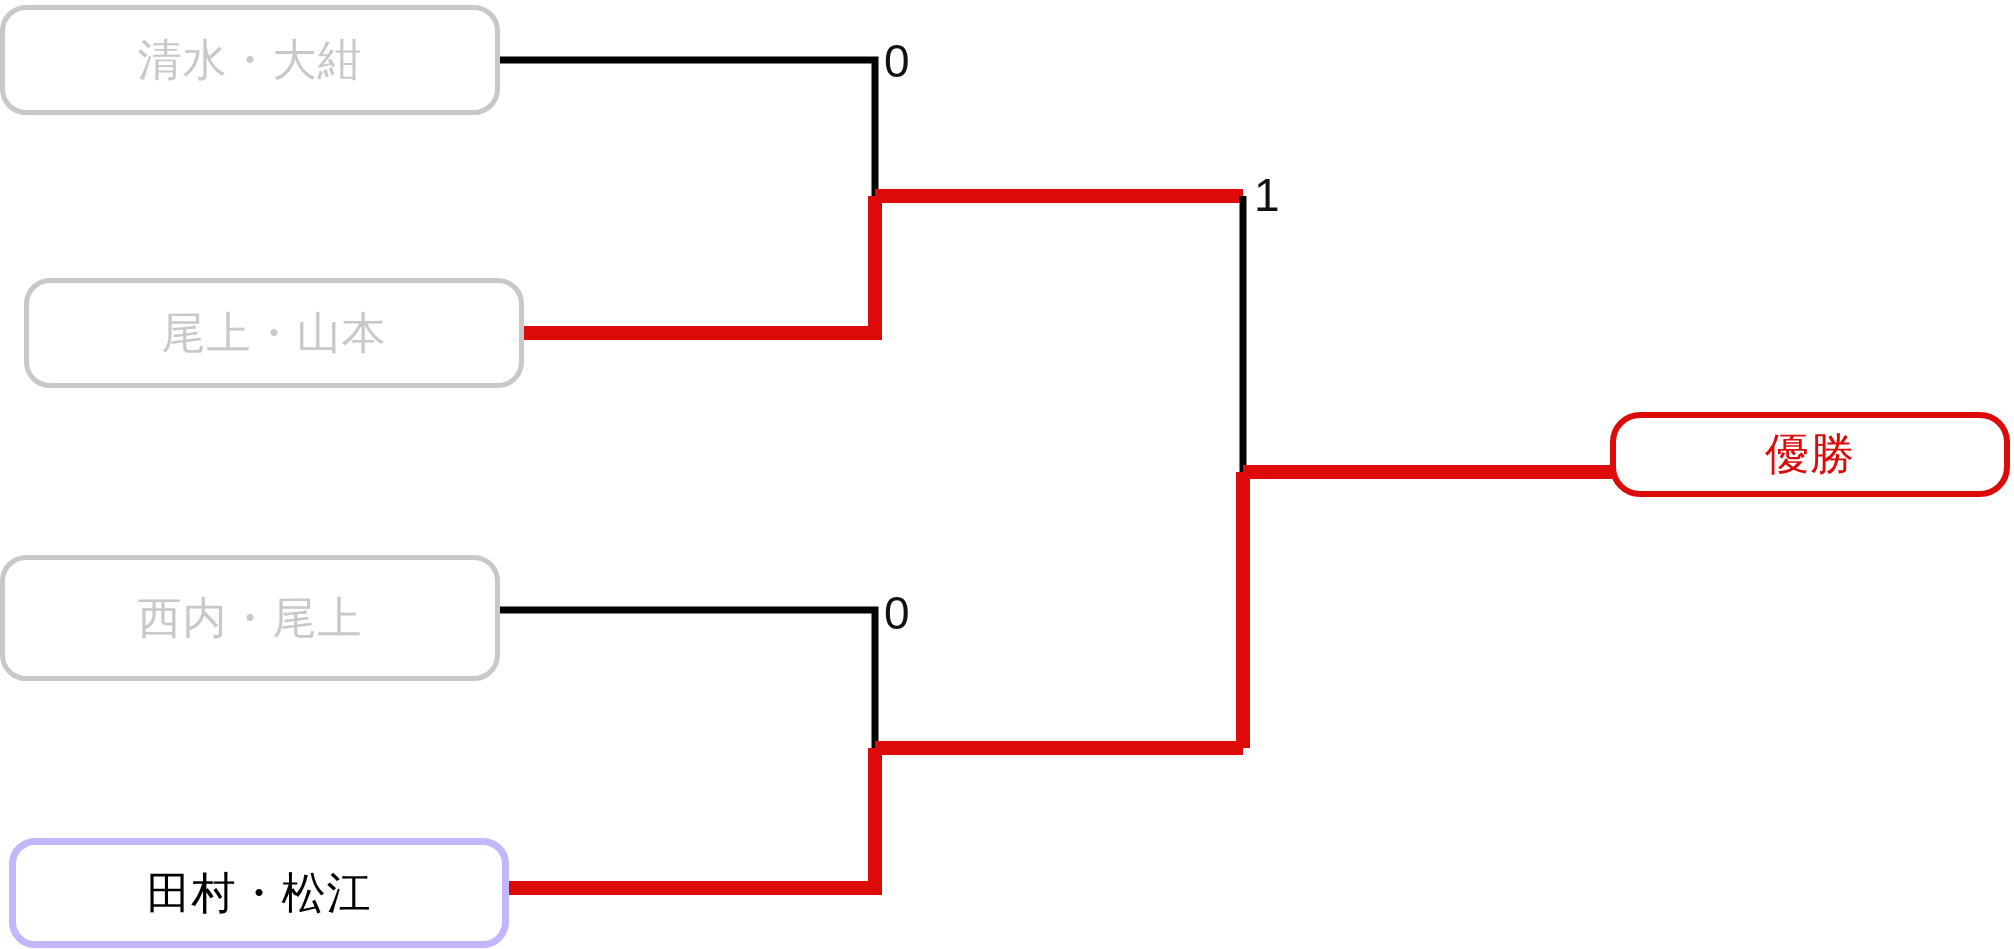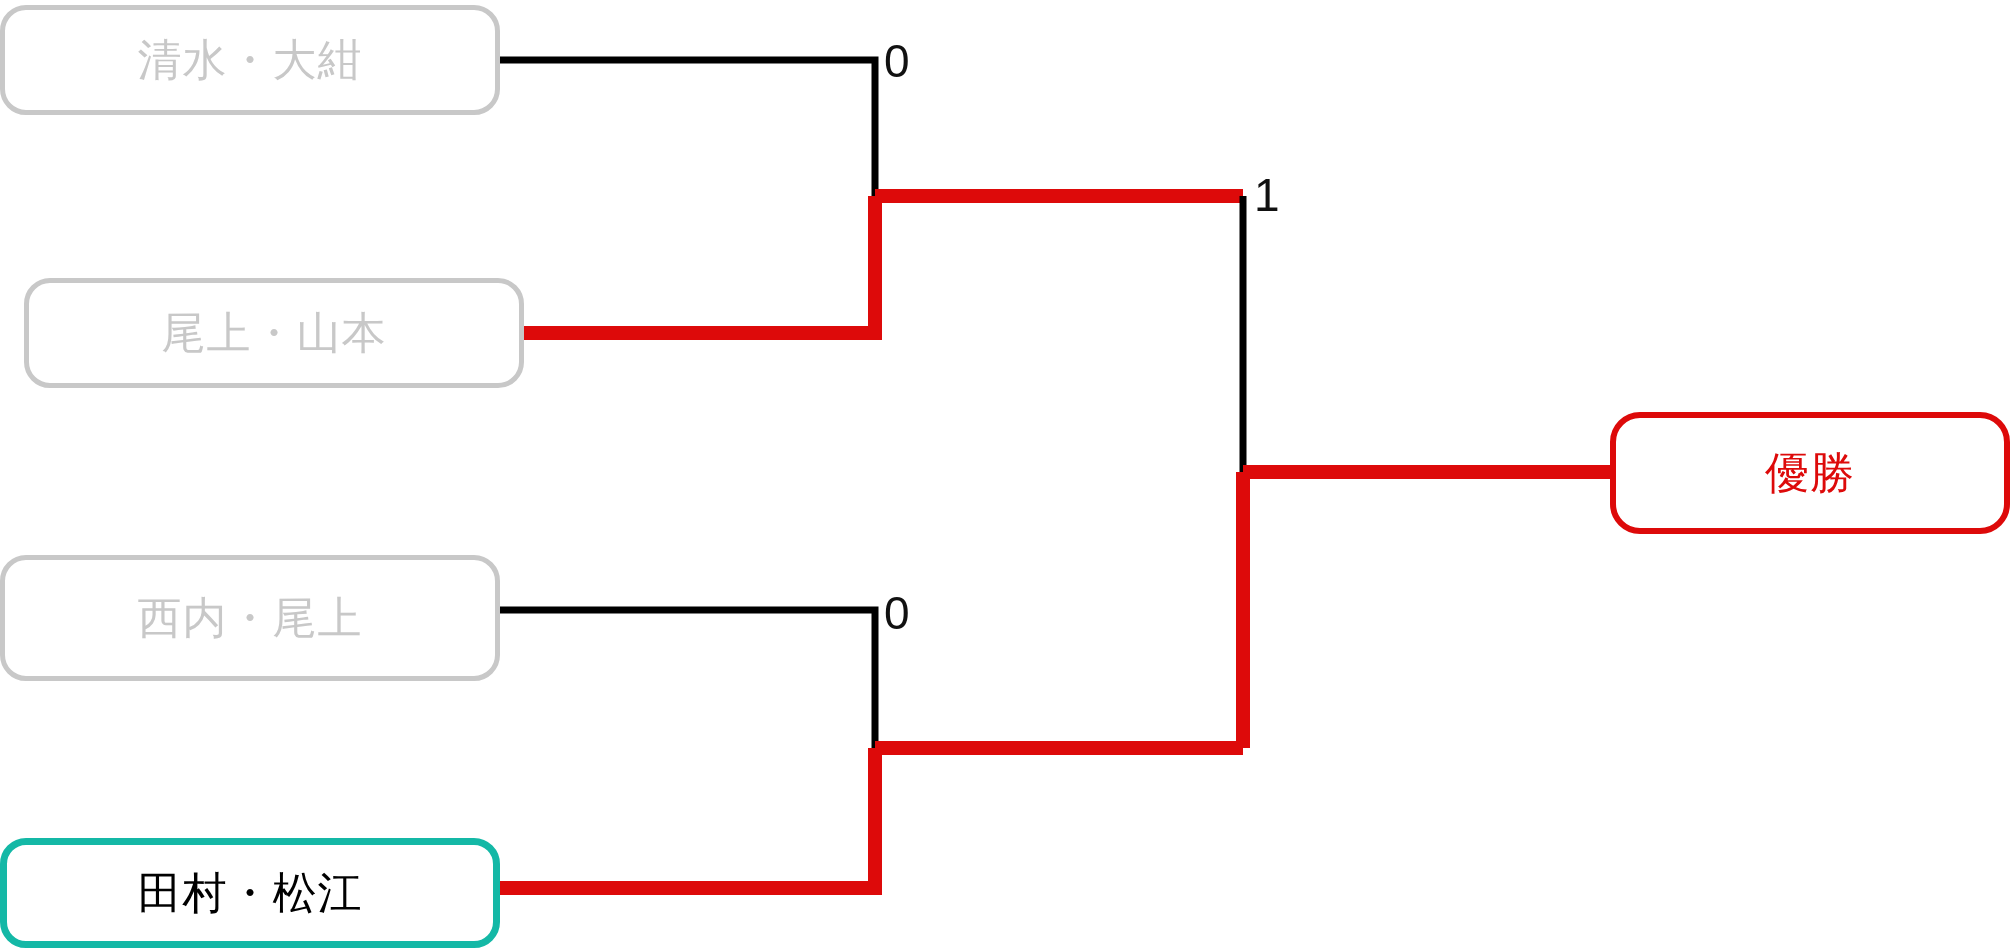--- a/index.html
+++ b/index.html
@@ -101,7 +101,7 @@
       <div class="entry-box state-advanced" style="left: 0px; top: 838px; width: 500px; height: 110px;">
         <span class="entry-label">田村・松江</span>
       </div>
-      <div class="entry-box state-champion" style="left: 1610px; top: 412px; width: 400px; height: 122px;">
+      <div class="entry-box state-champion" style="left: 1610px; top: 412px; width: 400px; height: 85px;">
         <span class="entry-label">優勝</span>
       </div>
     </div>

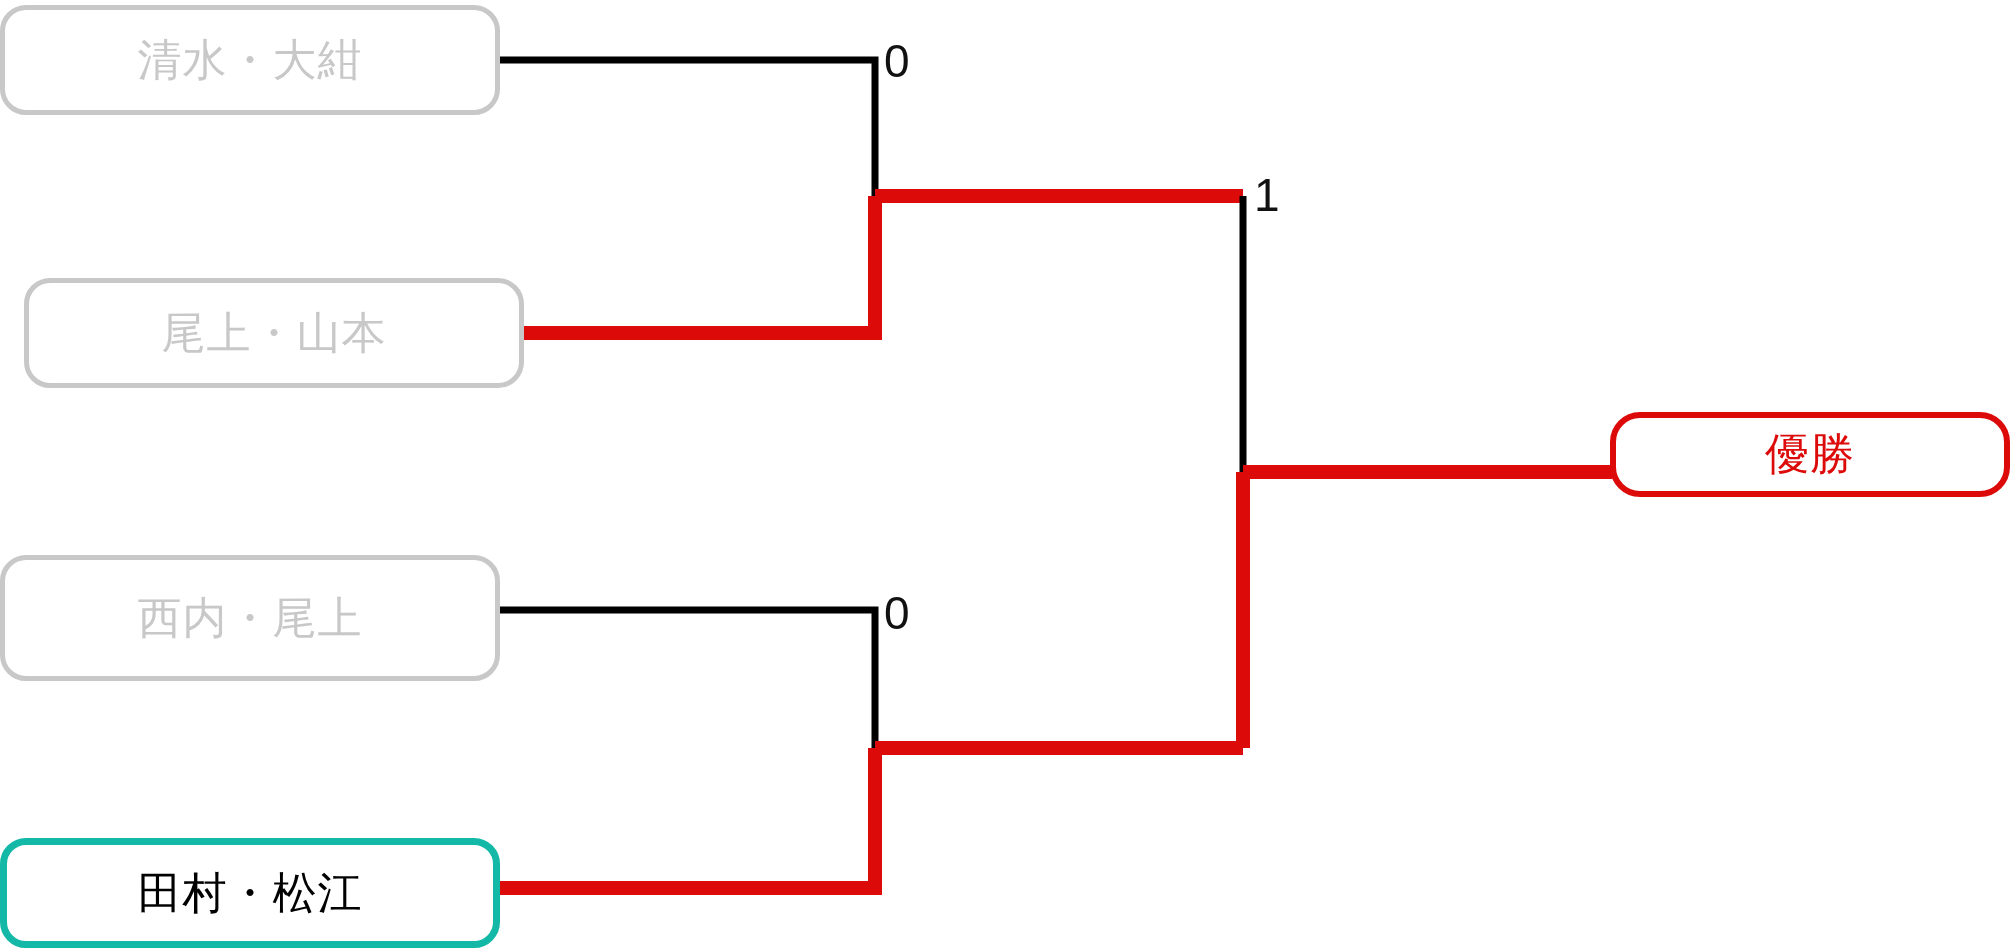--- a/index.html
+++ b/index.html
@@ -49,7 +49,8 @@
     color: #c8c8c8;
   }
   .entry-box.state-advanced {
-    border: 7px solid #14b8a6;
+    border: 7px solid #c4b5fd;
+    margin-left: 9px;
   }
   .entry-box.state-advanced .entry-label {
     color: #000000;

